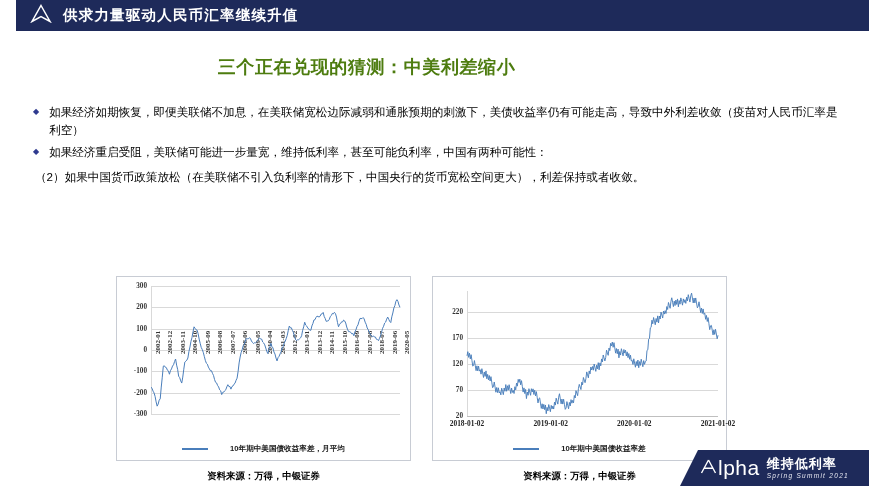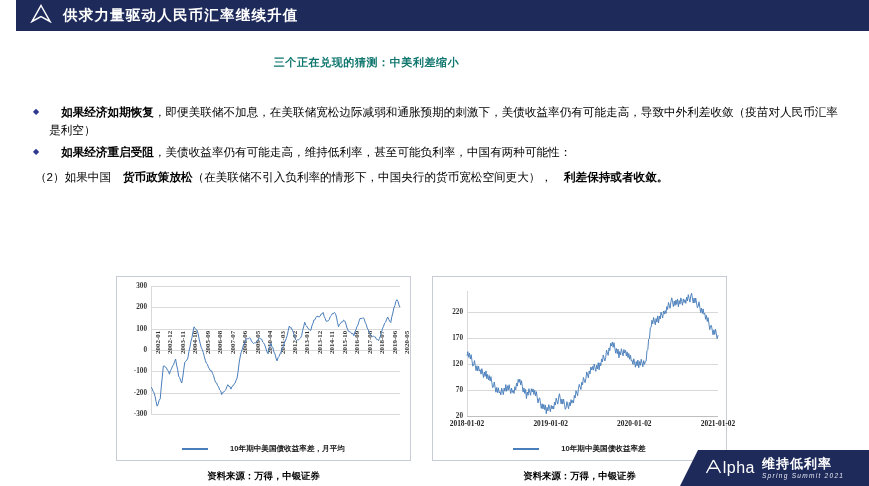--- a/index.html
+++ b/index.html
@@ -28,7 +28,7 @@
   #slide-title {
     position: absolute; left:0; top:55px; width:733px;
     text-align:center;
-    color:#0f766e; font-size: 11px; font-weight: bold;
+    color:#4d7c0f; font-size: 18px; font-weight: bold;
     letter-spacing: .6px;
   }
 

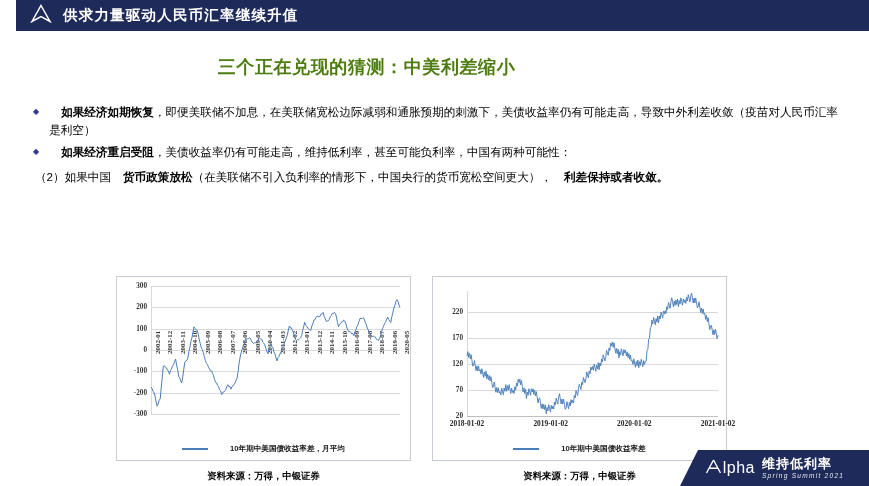--- a/index.html
+++ b/index.html
@@ -44,7 +44,7 @@
     flex: 1 1 auto;
     font-size: 11.6px; line-height: 17.5px; color:#000;
   }
-  .para-text b { font-weight: bold; margin-left: 12px; }
+  .para-text b { font-weight: normal; }
   .para.numbered { padding-left: 0; }
   .para.numbered .para-text { margin-left: 2px; }
   .para.p1 { margin-bottom: 5px; }

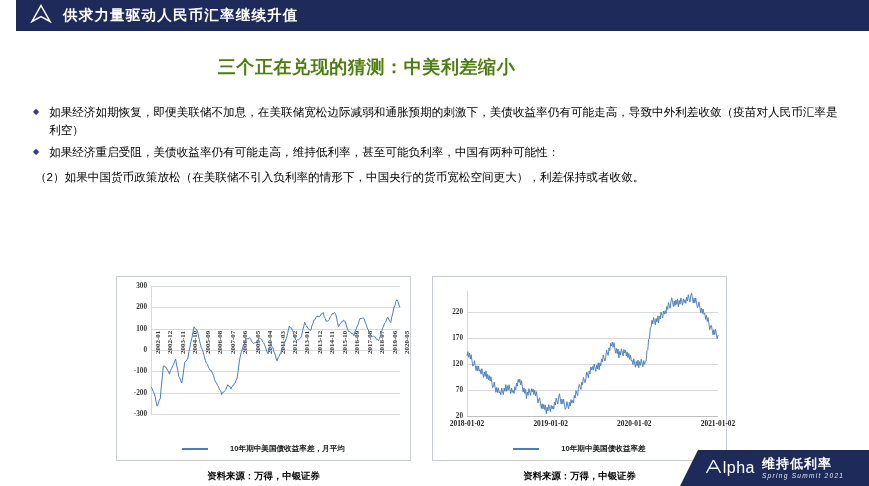--- a/index.html
+++ b/index.html
@@ -158,7 +158,7 @@
   <div class="para p2">
     <span class="bullet-diamond">◆</span>
     <span class="para-text">
-      <b>如果经济重启受阻</b><span>，美债收益率仍有可能走高，维持低利率，甚至可能负利率，中国有两种可能性：</span>
+      <b>如果经济重启受阻</b><span>，美联储可能进一步量宽，维持低利率，甚至可能负利率，中国有两种可能性：</span>
     </span>
   </div>
 

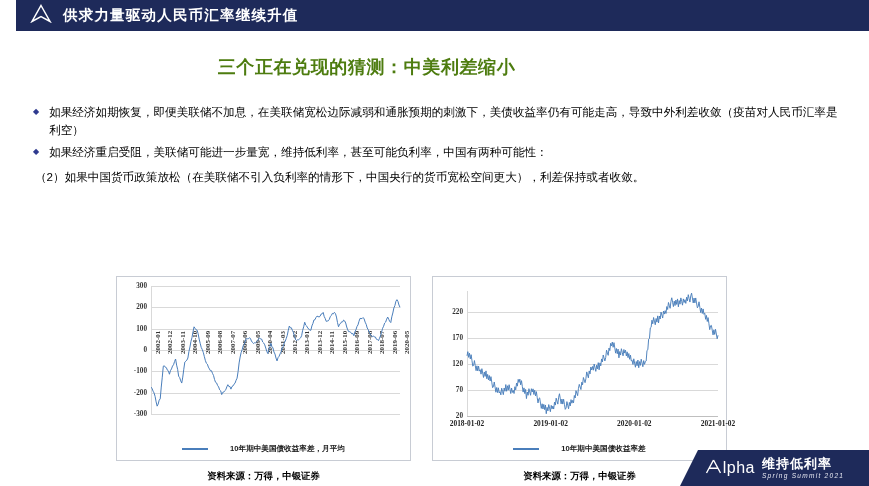--- a/index.html
+++ b/index.html
@@ -120,7 +120,7 @@
     clip-path: polygon(18px 0, 100% 0, 100% 100%, 0 100%);
   }
   #footer-alpha {
-    color:#fff; font-size: 16px; letter-spacing: .5px;
+    color:#fff; font-size: 21px; letter-spacing: .5px;
     font-family:"Liberation Sans", sans-serif;
     display:flex; align-items:center;
   }

